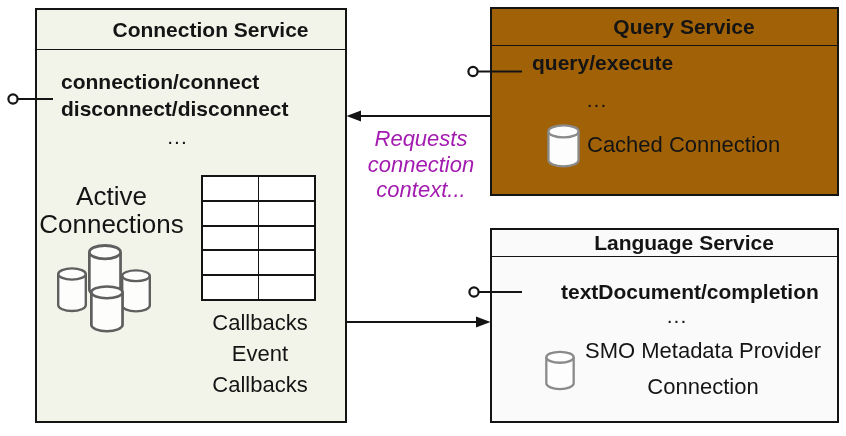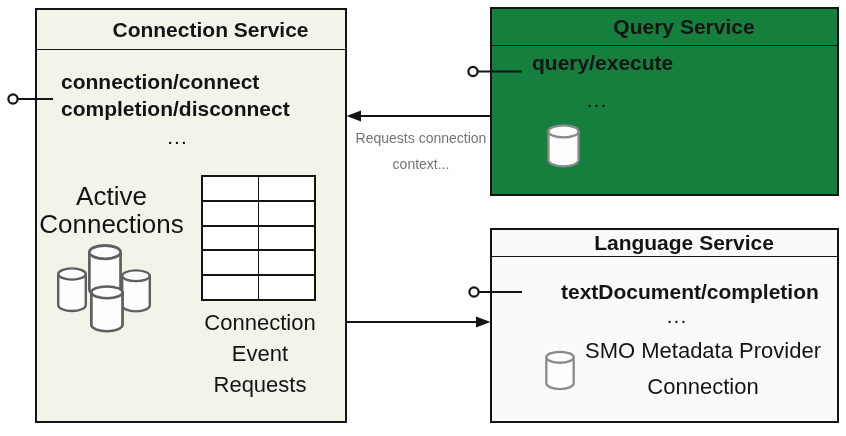--- a/index.html
+++ b/index.html
@@ -30,7 +30,7 @@
   }
   .connection-box { left: 35px; top: 8px; width: 312px; height: 415px; background: #f2f4ea; }
   .connection-box .box-header { height: 40px; }
-  .query-box { left: 490px; top: 7px; width: 349px; height: 189px; background: #15803d; }
+  .query-box { left: 490px; top: 7px; width: 349px; height: 189px; background: #a16207; }
   .query-box .box-header { height: 37px; }
   .language-box { left: 490px; top: 228px; width: 349px; height: 195px; background: #fafafb; }
   .language-box .box-header { height: 27px; }

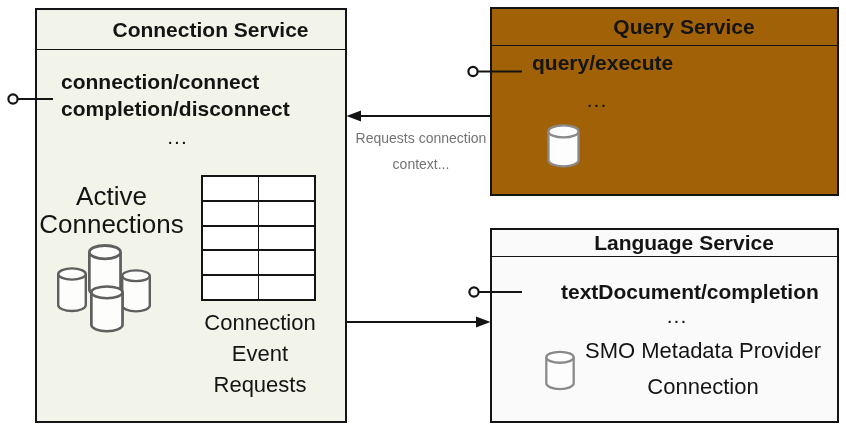--- a/index.html
+++ b/index.html
@@ -79,7 +79,7 @@
 
     <div class="abs method-list" style="left:24px; top:58px;">
       <div>connection/connect</div>
-      <div>completion/disconnect</div>
+      <div>disconnect/disconnect</div>
     </div>
     <div class="abs ellipsis-line" style="left:24px; top:116px; width:233px;">...</div>
 

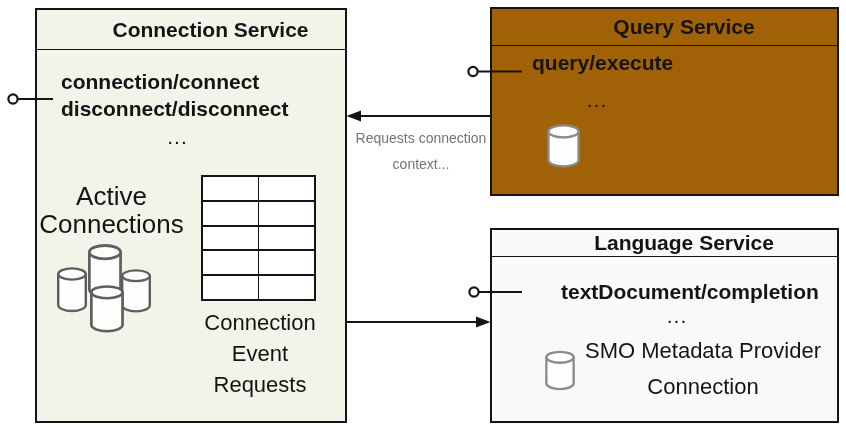--- a/index.html
+++ b/index.html
@@ -60,10 +60,11 @@
   .arrow-label {
     position: absolute;
     width: 138px;
-    font-size: 14px;
+    font-style: italic;
+    font-size: 22px;
     line-height: 25.5px;
     text-align: center;
-    color: #737373;
+    color: #a21caf;
   }
   .overlay-svg { position: absolute; left: 0; top: 0; pointer-events: none; }
 </style>

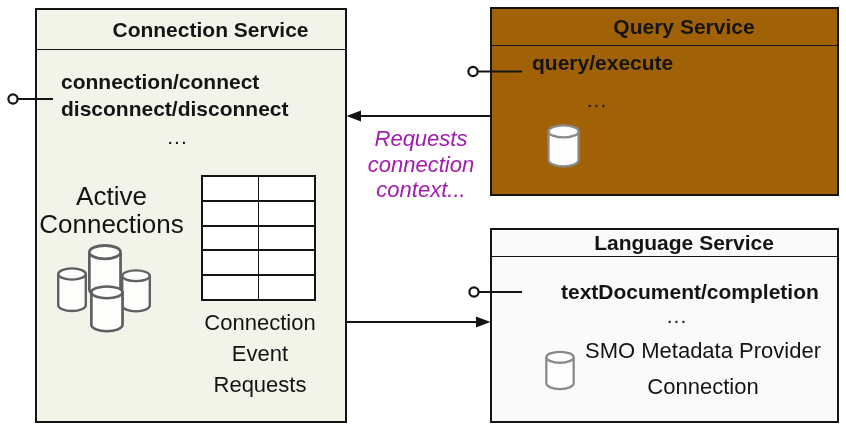--- a/index.html
+++ b/index.html
@@ -126,6 +126,7 @@
       <path d="M1.5,7 V36.5 A15.5,6.5 0 0 0 32.5,36.5 V7" fill="#fdfdfd" stroke="#8a8a8a" stroke-width="2.4"></path>
       <ellipse cx="17" cy="7" rx="15.5" ry="6.2" fill="#fdfdfd" stroke="#8a8a8a" stroke-width="2.4"></ellipse>
     </svg>
+    <div class="abs conn-label-single" style="left:95px; top:123px;">Cached Connection</div>
   </div>
 
   <div class="box language-box">

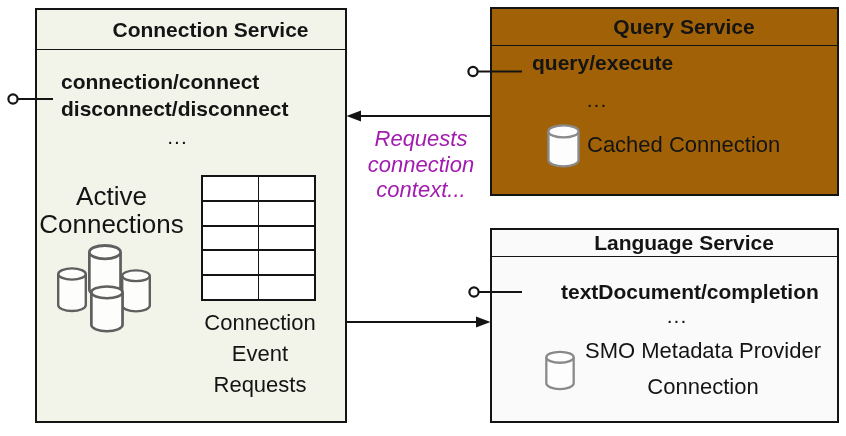--- a/index.html
+++ b/index.html
@@ -112,7 +112,7 @@
       <div></div>
     </div>
 
-    <div class="abs callbacks-label center-label">Connection Event Requests</div>
+    <div class="abs callbacks-label center-label">Callbacks Event Callbacks</div>
   </div>
 
   <div class="box query-box">

